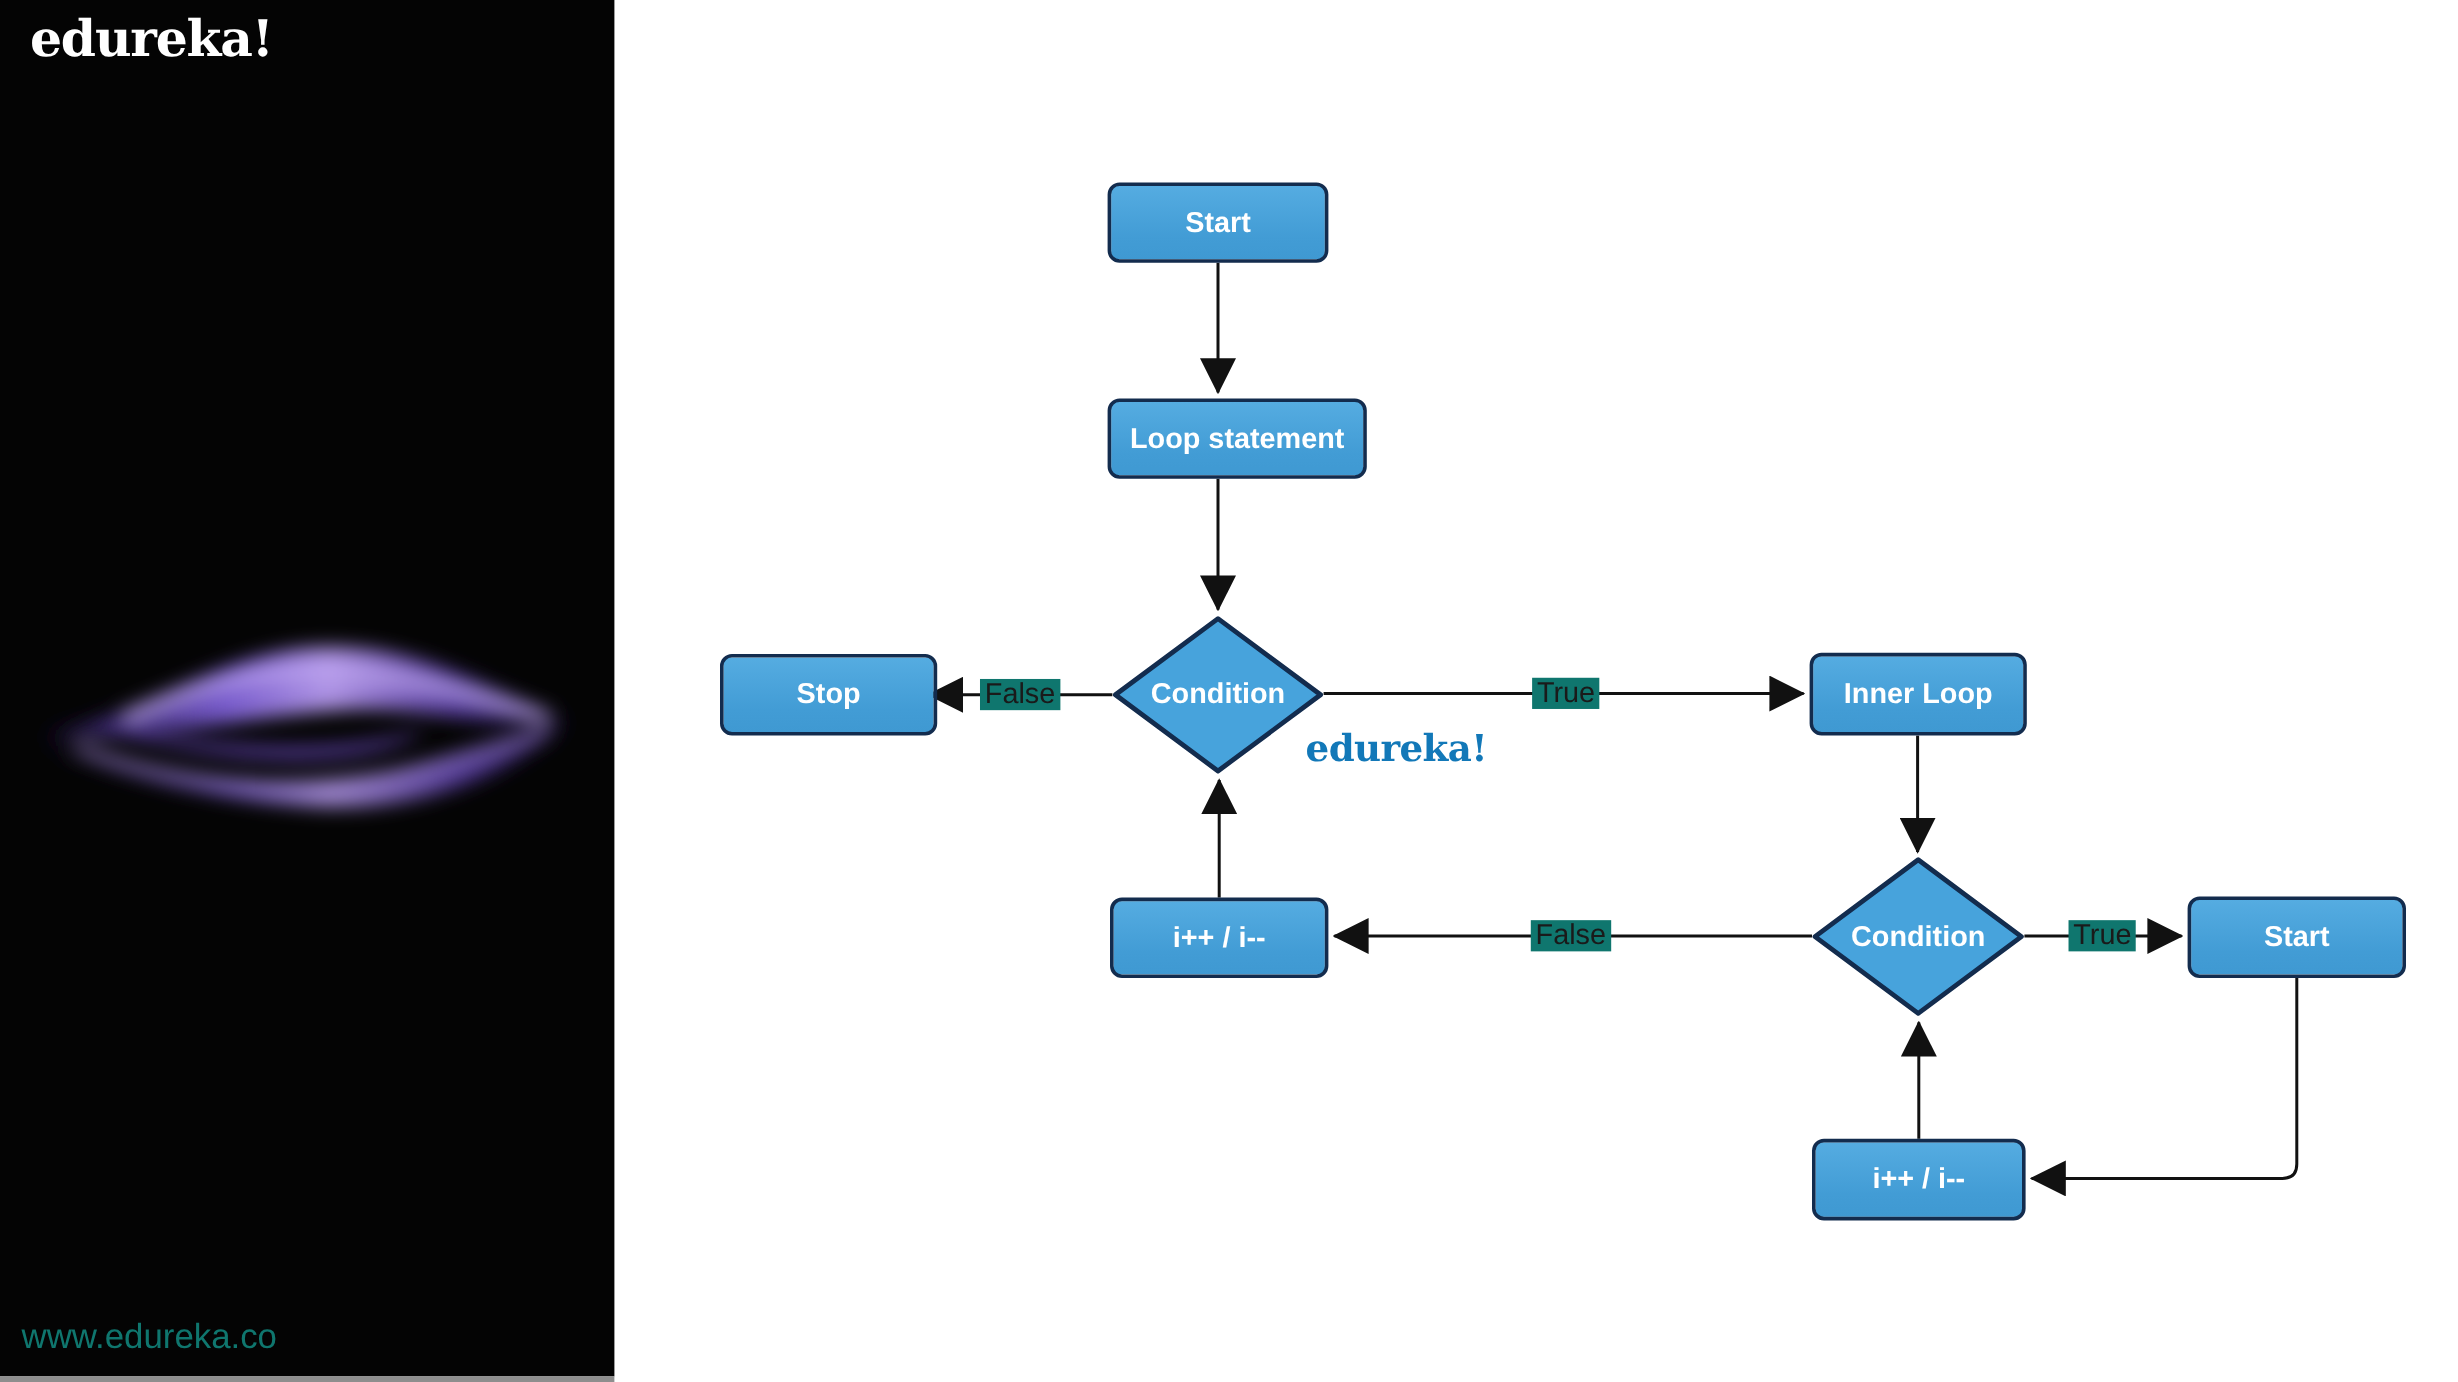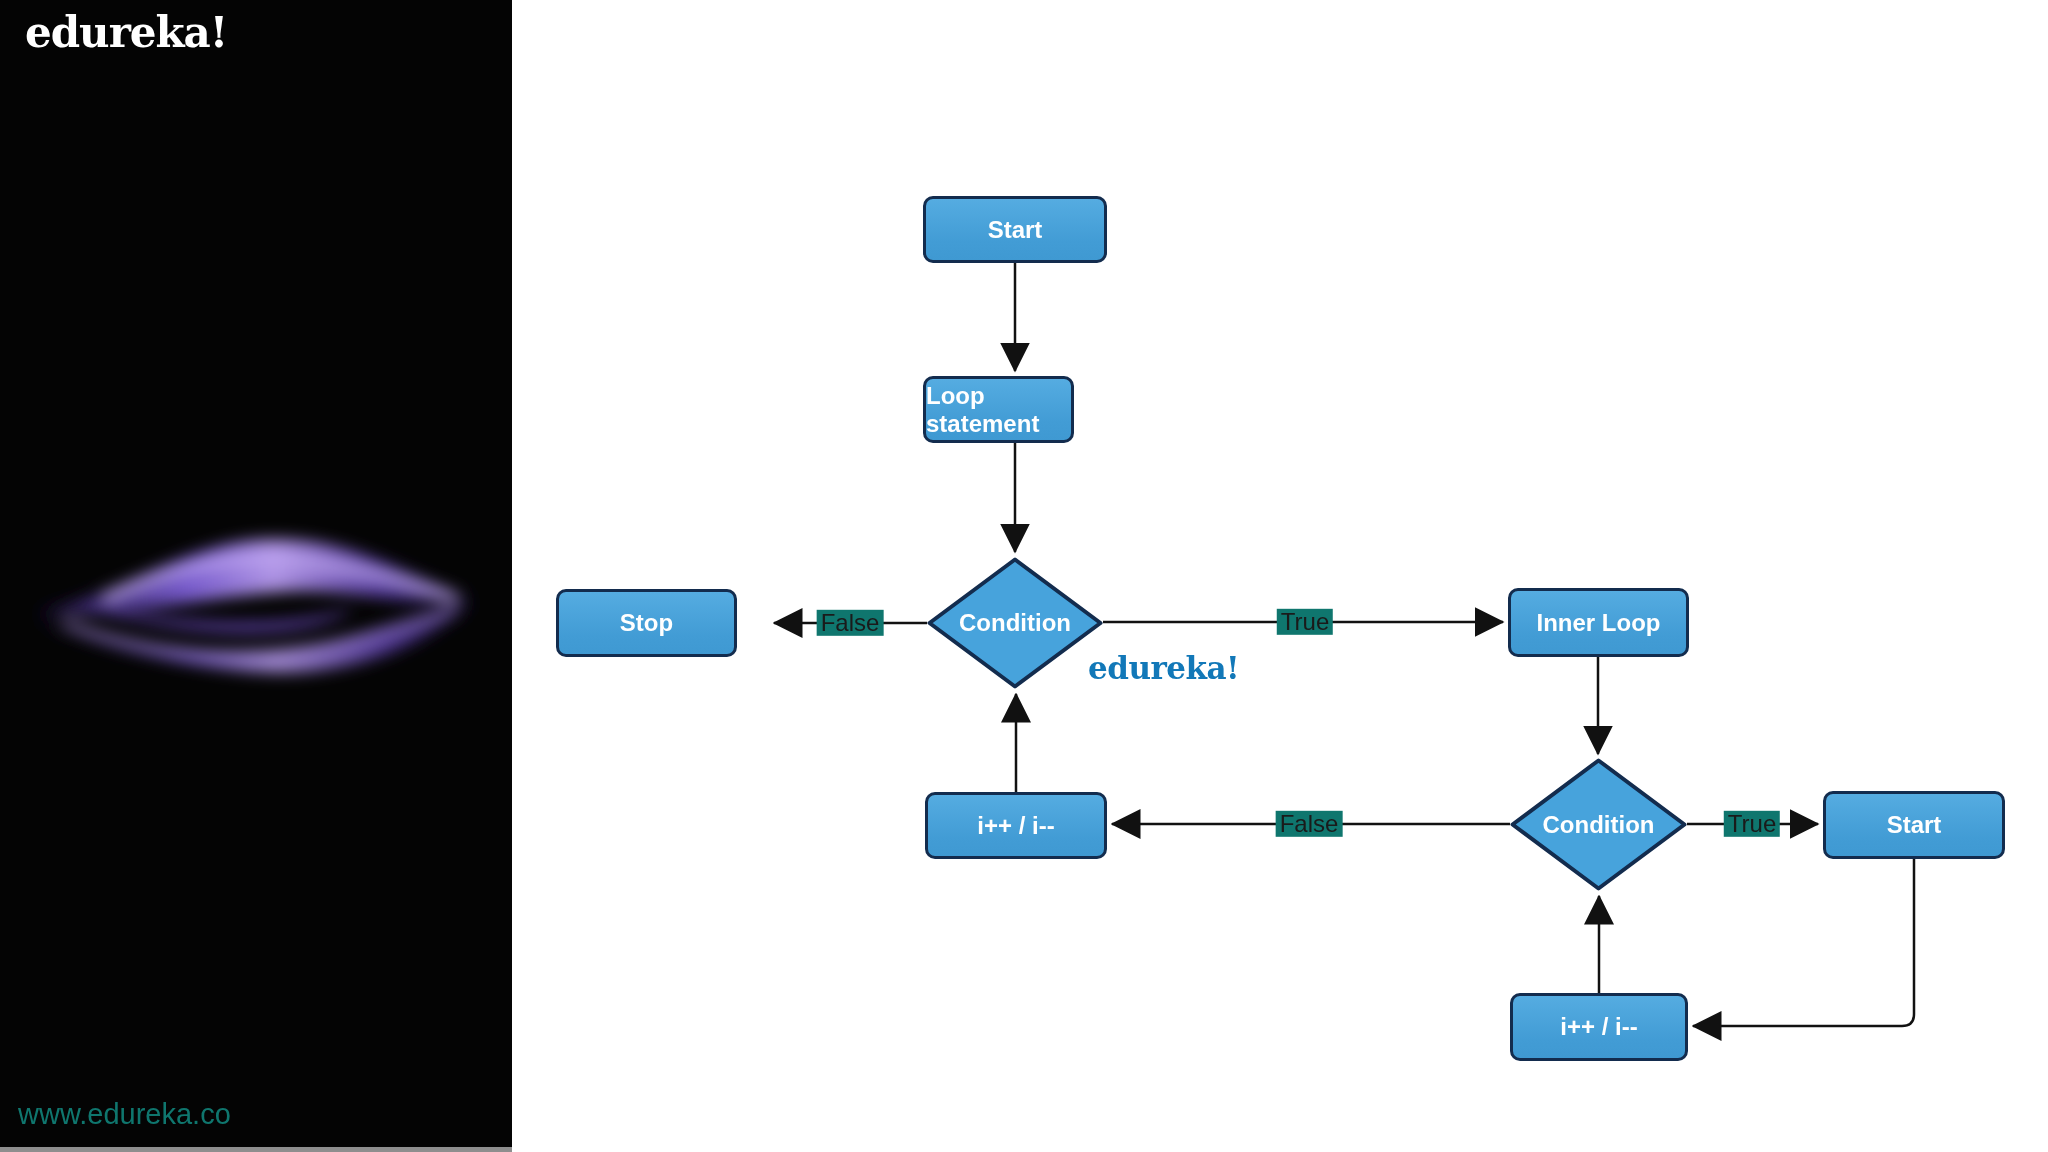--- a/index.html
+++ b/index.html
@@ -19,7 +19,7 @@
   .wave-wrap { position:absolute; left:20px; top:500px; width:470px; height:215px; }
 
   
-  .canvas { position:absolute; inset:0;margin-top:44px; }
+  .canvas { position:absolute; inset:0; }
   .connectors { position:absolute; left:0; top:0; width:2048px; height:1152px;
                 pointer-events:none; }
 

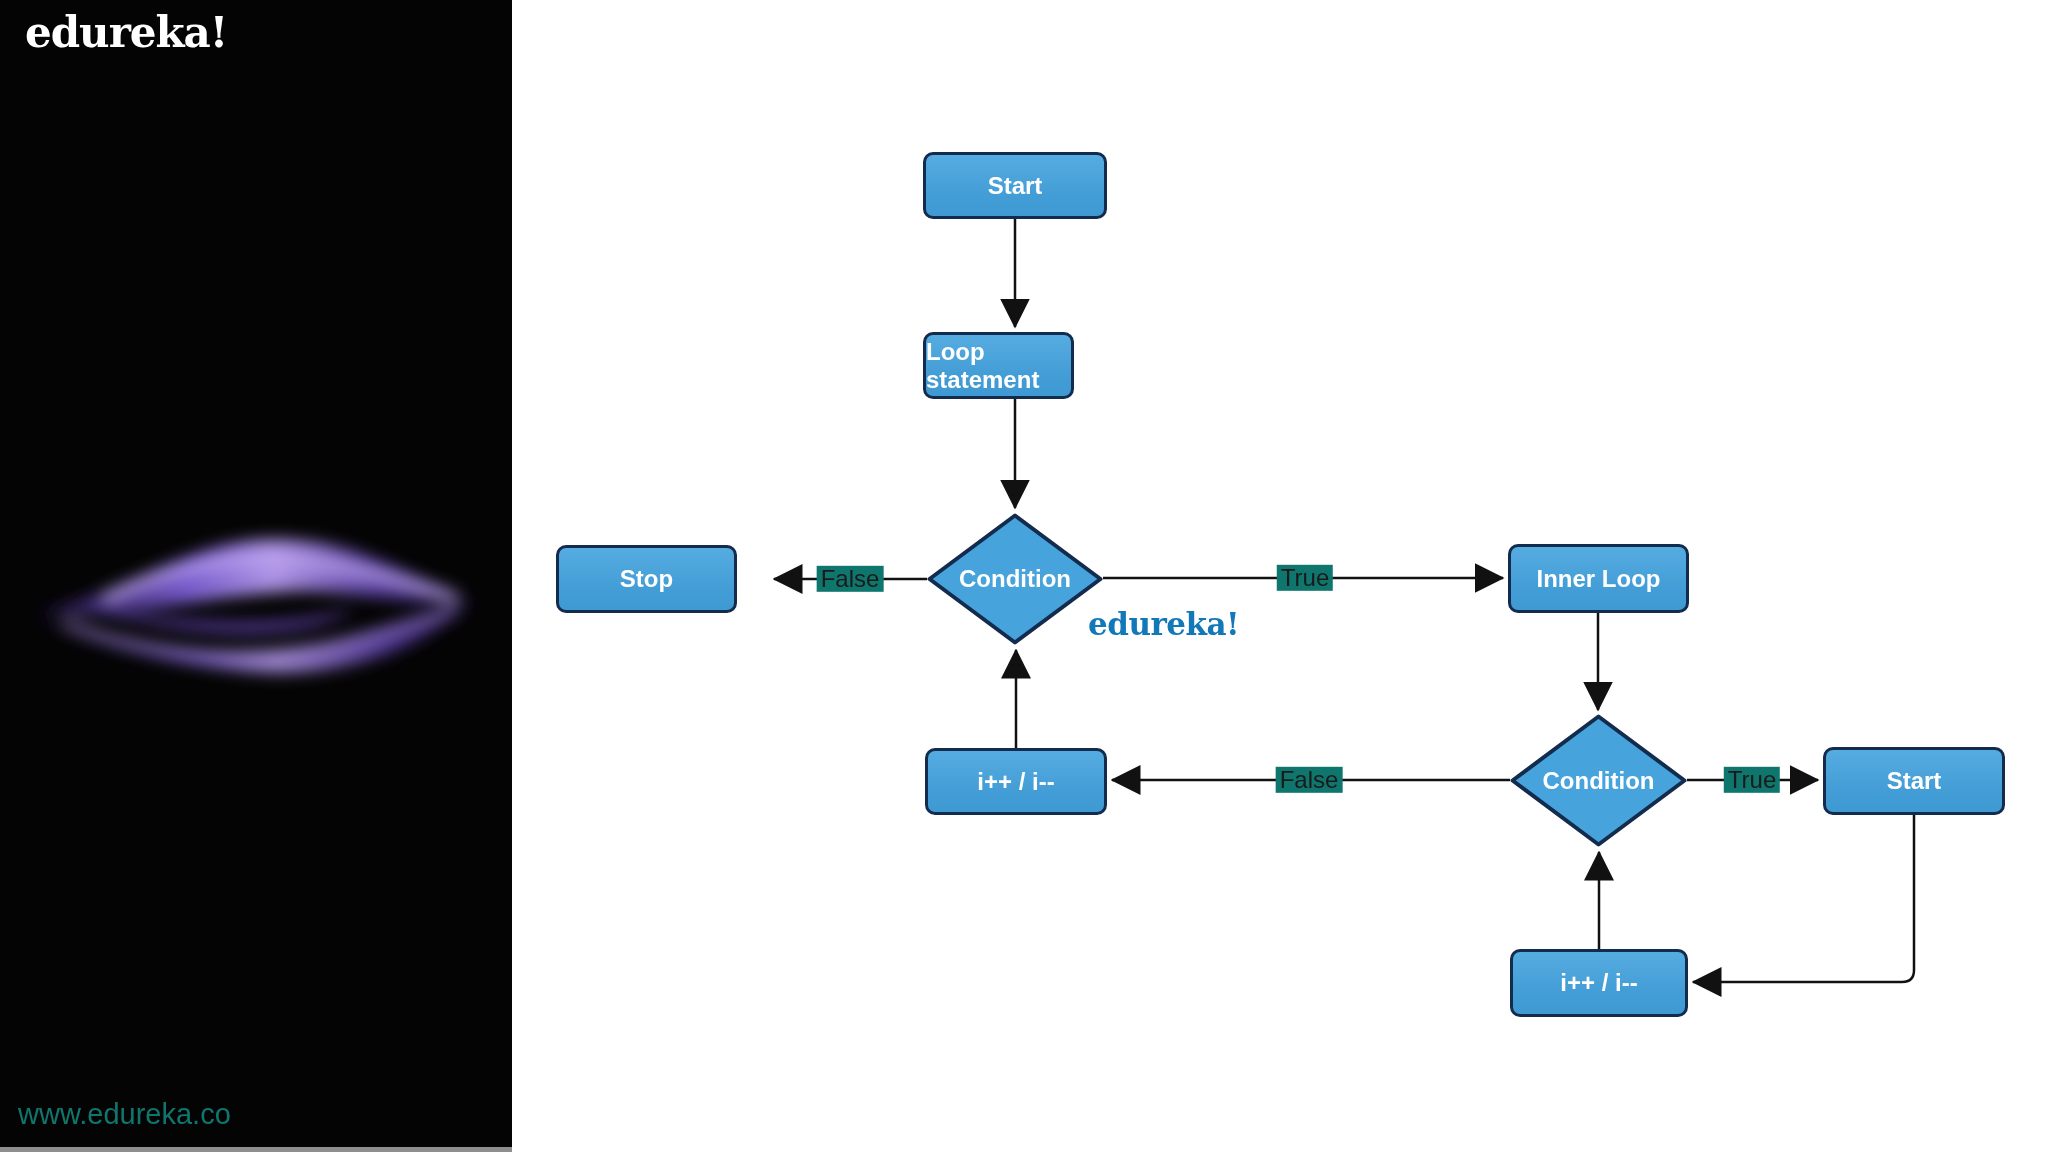--- a/index.html
+++ b/index.html
@@ -43,7 +43,7 @@
 
   
   #n-start-top       { left:923px;  top:152px; width:184px; height:67px; }
-  #n-loop-statement  { left:923px;  top:332px; width:151px; height:67px; }
+  #n-loop-statement  { left:923px;  top:332px; width:216px; height:67px; }
   #n-stop            { left:556px;  top:545px; width:181px; height:68px; }
   #n-inner-loop      { left:1508px; top:544px; width:181px; height:69px; }
   #n-increment-outer { left:925px;  top:748px; width:182px; height:67px; }

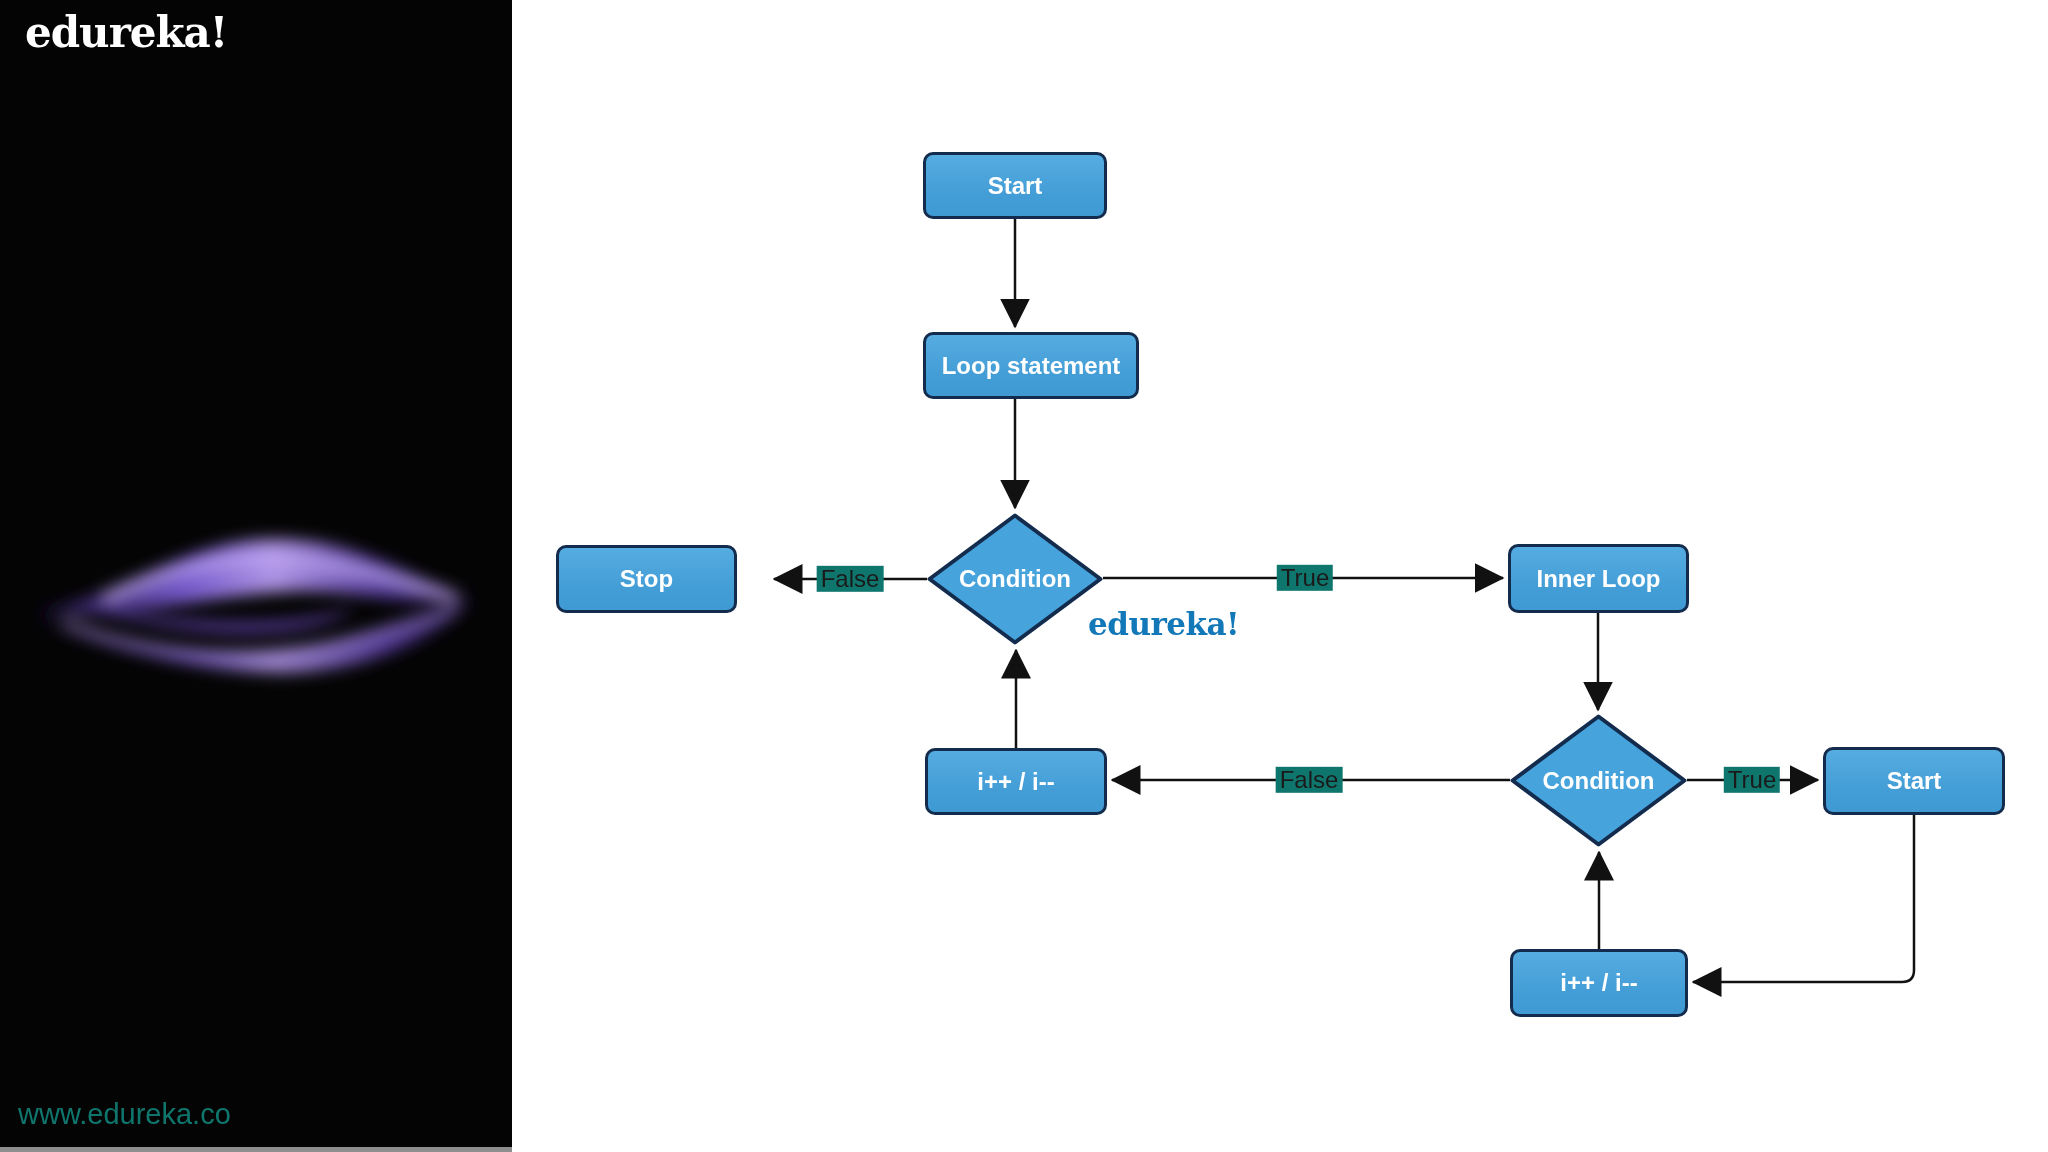--- a/index.html
+++ b/index.html
@@ -44,7 +44,7 @@
   
   #n-start-top       { left:923px;  top:152px; width:184px; height:67px; }
   #n-loop-statement  { left:923px;  top:332px; width:216px; height:67px; }
-  #n-stop            { left:556px;  top:545px; width:181px; height:68px; }
+  #n-stop            { left:600px;  top:545px; width:181px; height:68px; }
   #n-inner-loop      { left:1508px; top:544px; width:181px; height:69px; }
   #n-increment-outer { left:925px;  top:748px; width:182px; height:67px; }
   #n-start-inner     { left:1823px; top:747px; width:182px; height:68px; }

